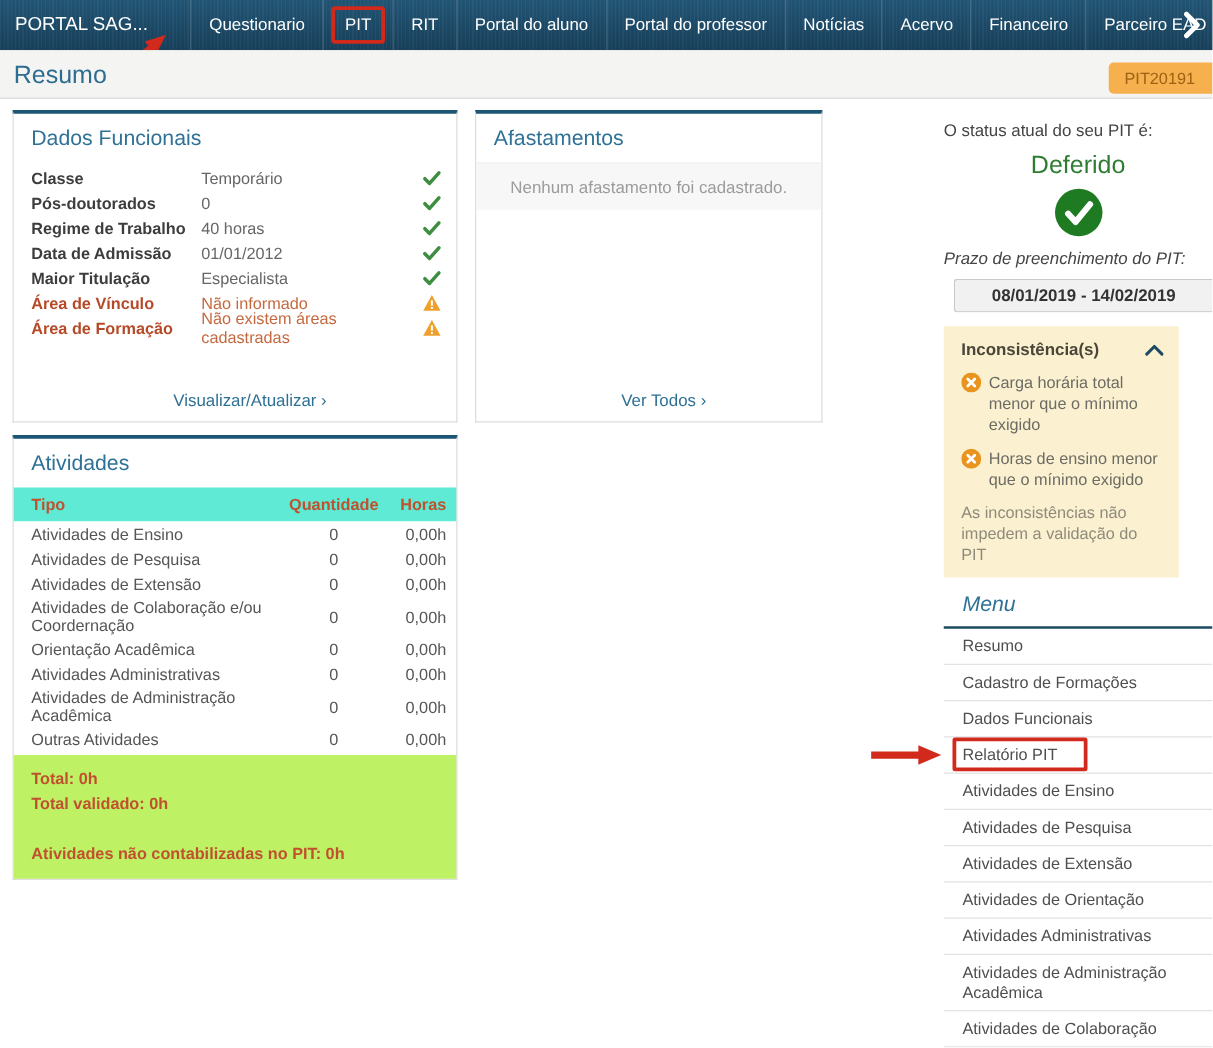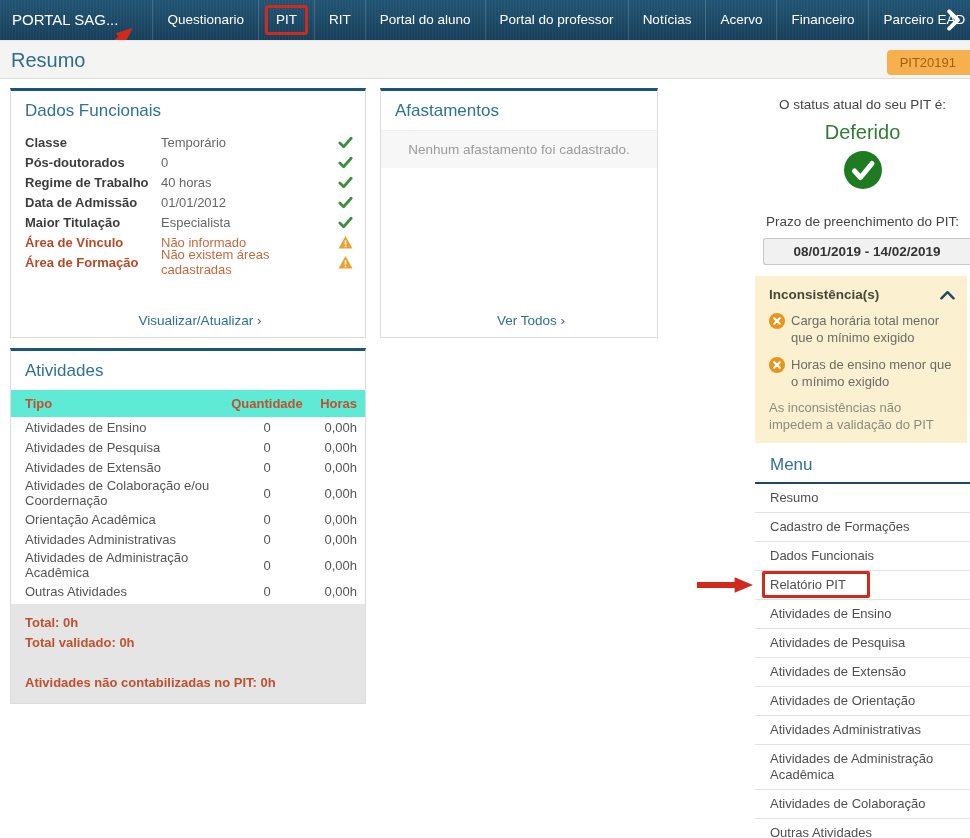--- a/index.html
+++ b/index.html
@@ -100,7 +100,7 @@
   }
 
   
-  .status-label, .prazo-label { font-size:13.5px; color:#444; text-align:center; line-height:20px; }
+  .status-label, .prazo-label { font-size:13.5px; color:#444; text-align:left; line-height:20px; }
   .status-value { font-size:20px; color:#2e7d32; text-align:center; margin-top:3px; line-height:28px; }
   .status-circle { width:40px; height:40px; margin:4px auto 0; }
   .prazo-label { margin-top:22px; }

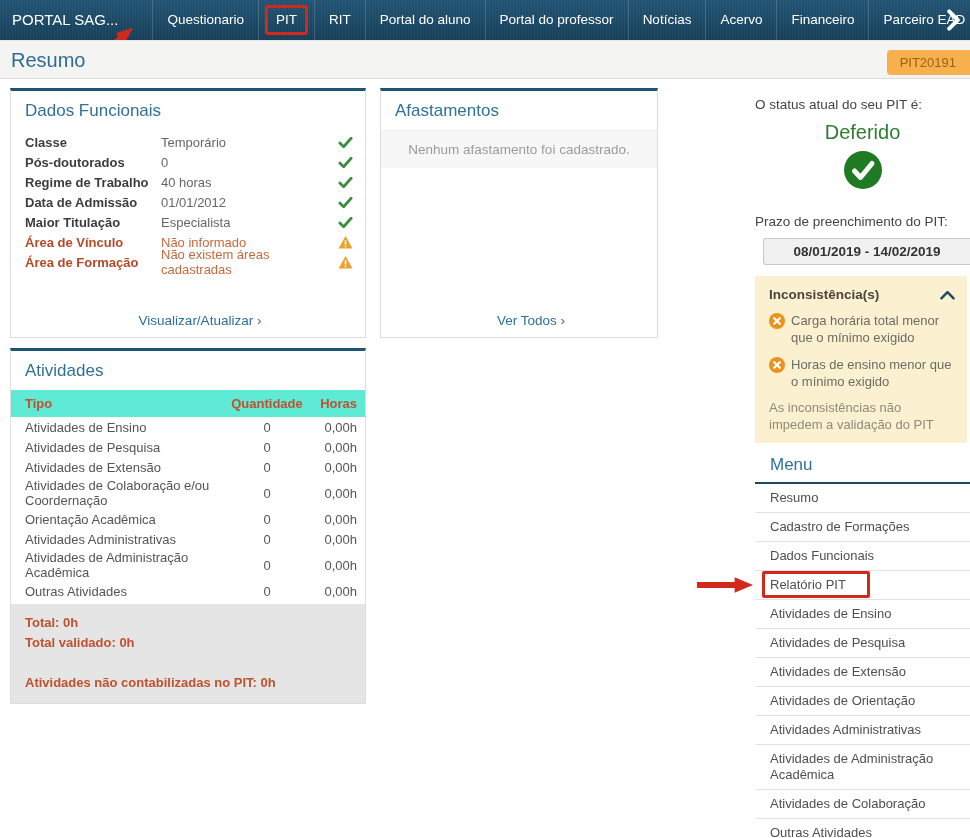--- a/index.html
+++ b/index.html
@@ -103,7 +103,7 @@
   .status-label, .prazo-label { font-size:13.5px; color:#444; text-align:left; line-height:20px; }
   .status-value { font-size:20px; color:#2e7d32; text-align:center; margin-top:3px; line-height:28px; }
   .status-circle { width:40px; height:40px; margin:4px auto 0; }
-  .prazo-label { margin-top:22px; }
+  .prazo-label { margin-top:7px;font-style:italic; }
   .date-box {
     margin:6px 0 0 8px; width:207px; height:27px; background:#f1f1f1;
     border:1px solid #c9c9c9; border-right:none; border-radius:3px 0 0 3px;

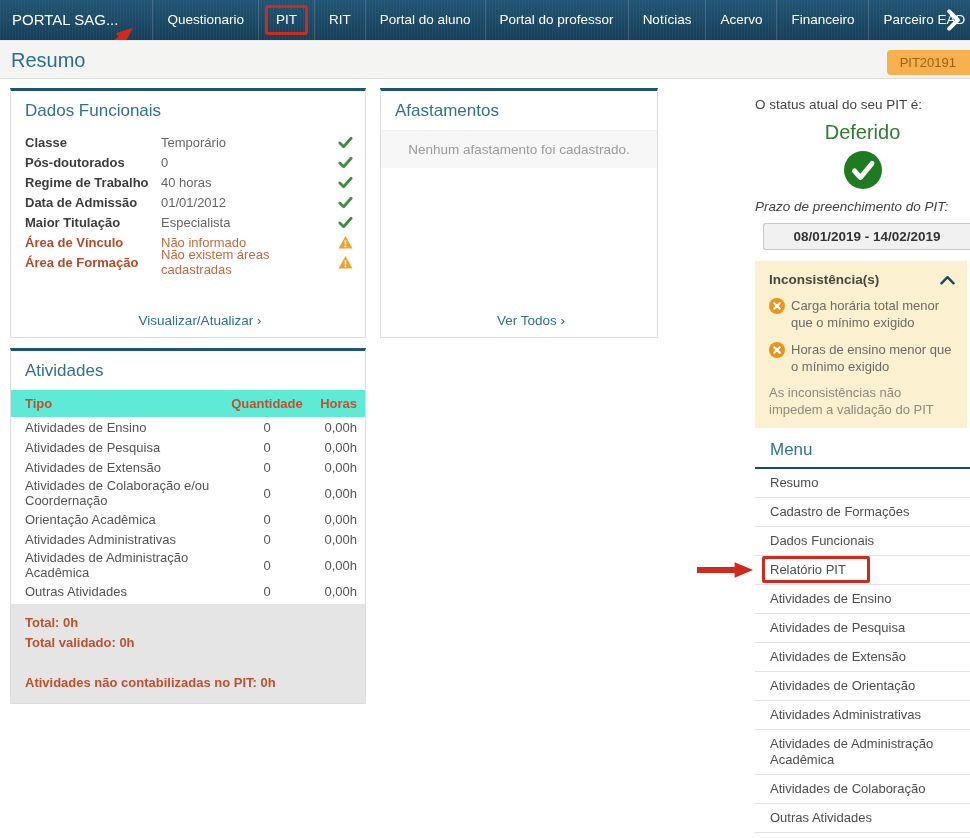--- a/index.html
+++ b/index.html
@@ -111,7 +111,7 @@
   }
 
   .incons {
-    margin-top:11px; background:#fbf0d0; padding:11px 10px 10px 14px; width:212px;
+    margin-top:11px; background:#fbf0d0; padding:11px 10px 10px 14px; width:188px;
   }
   .incons-head { display:flex; justify-content:space-between; align-items:center; }
   .incons-title { font-size:13.5px; font-weight:bold; color:#4a463a; }

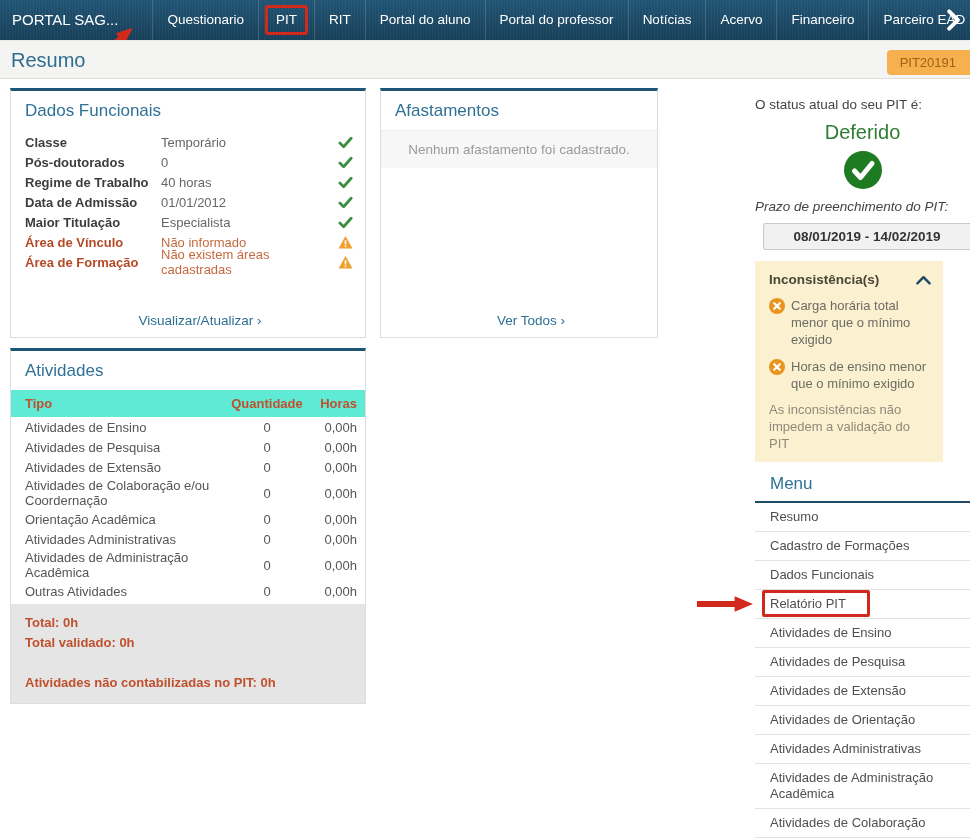--- a/index.html
+++ b/index.html
@@ -122,7 +122,7 @@
   .incons-note { font-size:13px; color:#8f8b7b; line-height:17px; margin-top:9px; }
 
   .menu { margin-top:10px; }
-  .menu-title { font-size:17px; color:#2f7296; padding:2px 0 7px 15px; border-bottom:2px solid #1d4a63; }
+  .menu-title { font-size:17px; color:#2f7296; padding:2px 0 7px 15px; border-bottom:2px solid #1d4a63;font-style:italic; }
   .menu-item {
     font-size:13px; color:#4f4f4f; padding:6px 4px 6px 15px;
     border-bottom:1px solid #e2e2e2; cursor:pointer; position:relative; line-height:16px;

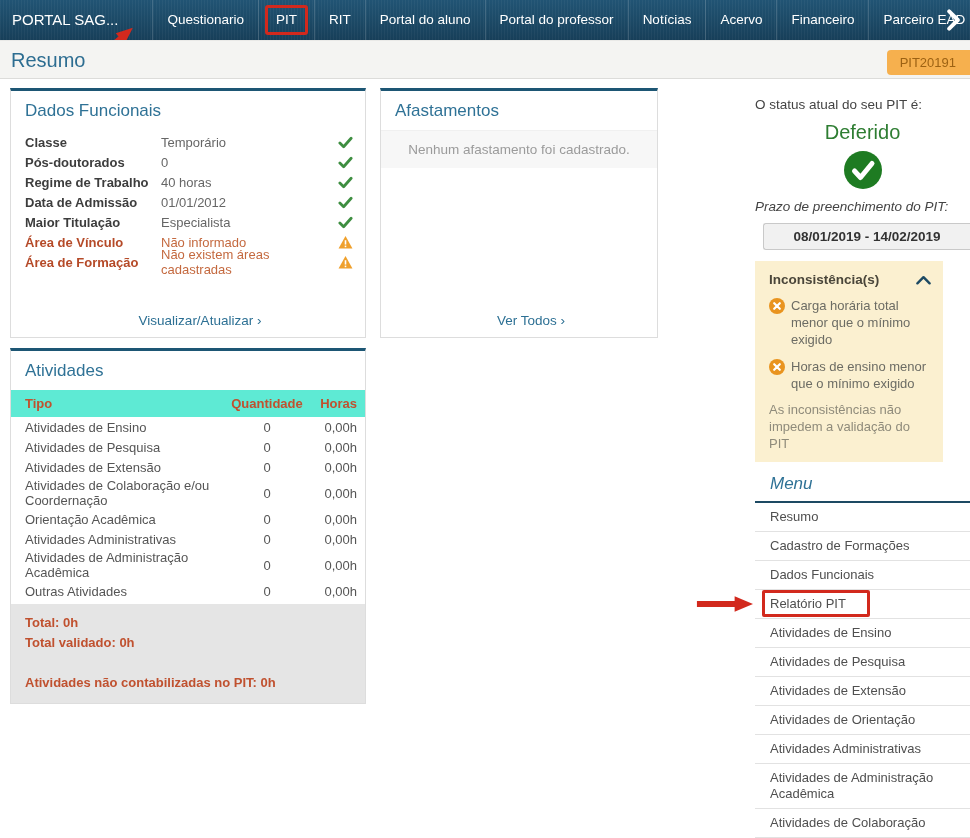--- a/index.html
+++ b/index.html
@@ -88,7 +88,7 @@
   .tbl-row { color:#555; min-height:20px; padding-top:1px; padding-bottom:1px; }
   .cell-qty { text-align:center; }
   .cell-hrs { text-align:right; }
-  .tbl-footer { background:#e5e5e5; padding:9px 14px 10px; margin-top:3px; }
+  .tbl-footer { background:#bef264; padding:9px 14px 10px; margin-top:3px; }
   .tbl-footer div { color:#c0512f; font-weight:bold; font-size:13px; line-height:20px; }
   .tbl-footer .gap { height:20px; }
 

